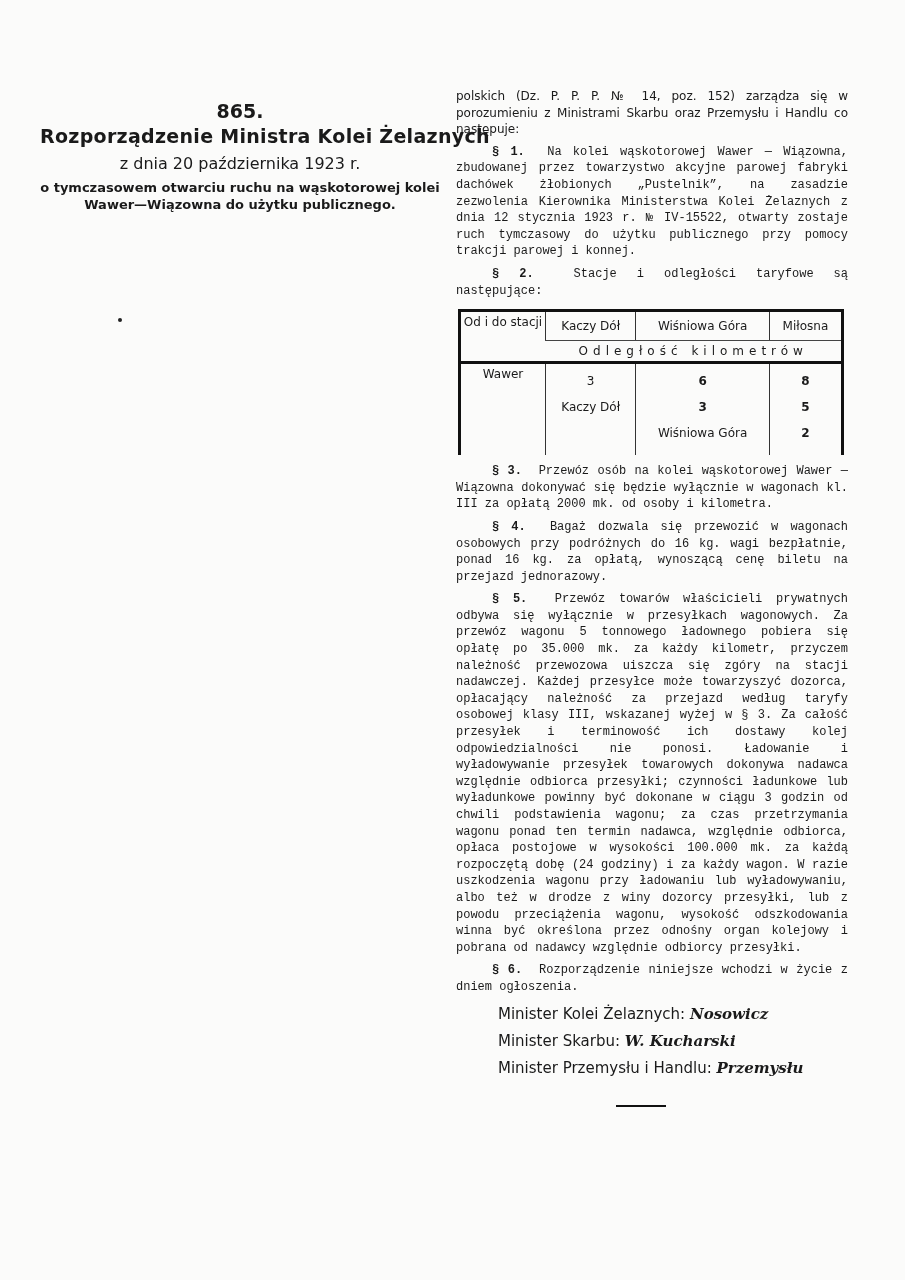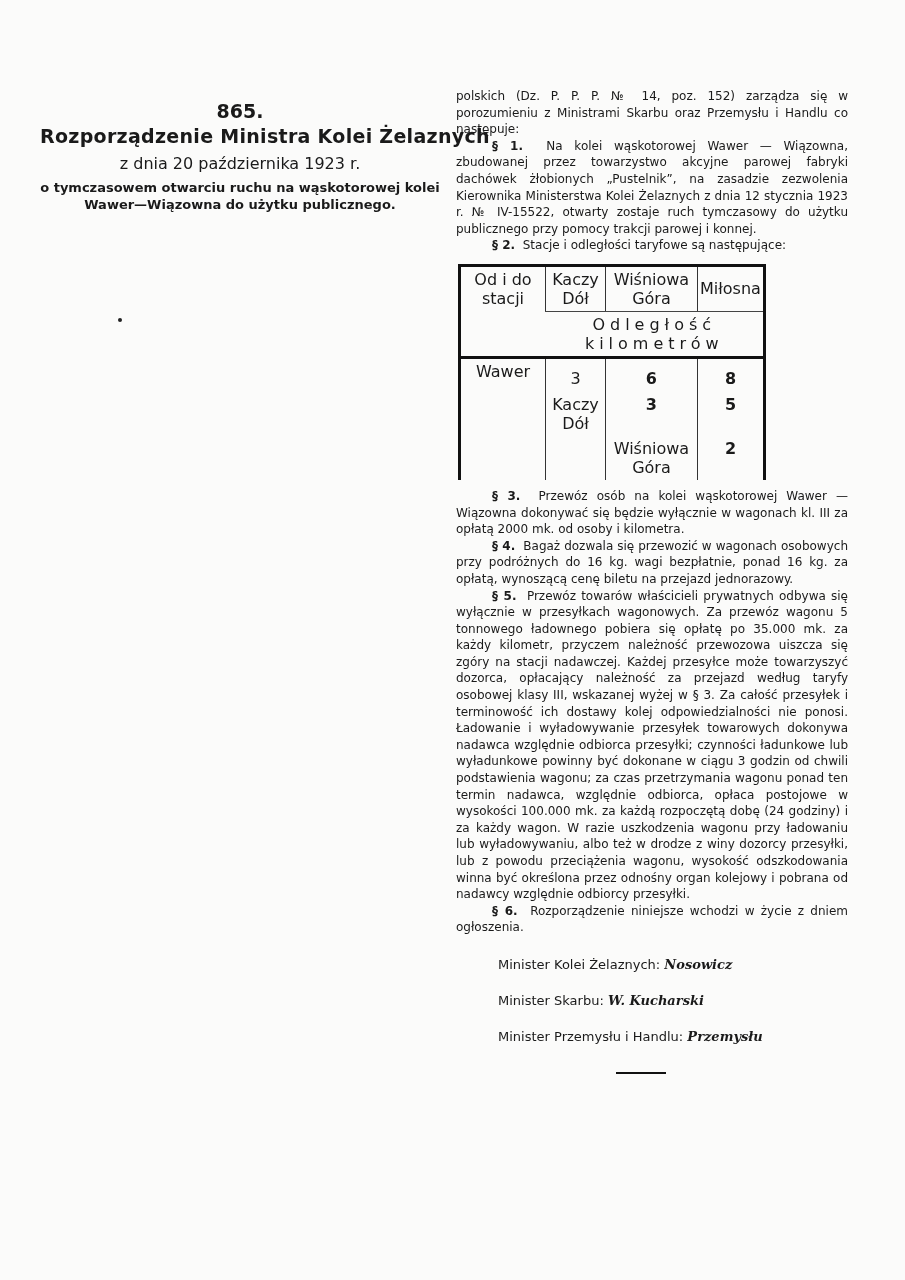--- a/index.html
+++ b/index.html
@@ -12,7 +12,7 @@
   .subject { text-align:center; font-weight:bold; font-size:13px; line-height:17px; margin:0 0 10px 0; }
   p { font-size:12px; line-height:16.6px; margin:0; text-align:justify; hyphens:manual; }
   .indent { text-indent:36px; }
-  .para { margin-top:0; }
+  .para { margin-top:6px;font-family:Liberation Mono, monospace; }
   .sec { font-weight:bold; }
   table.dist { border-collapse:collapse; width:308px; margin:10px 0 8px 2px; font-size:16px; border-top:3px solid #111; border-left:3px solid #111; border-right:3px solid #111; }
   table.dist td { text-align:center; padding:3px 2px; border-left:1px solid #333; }

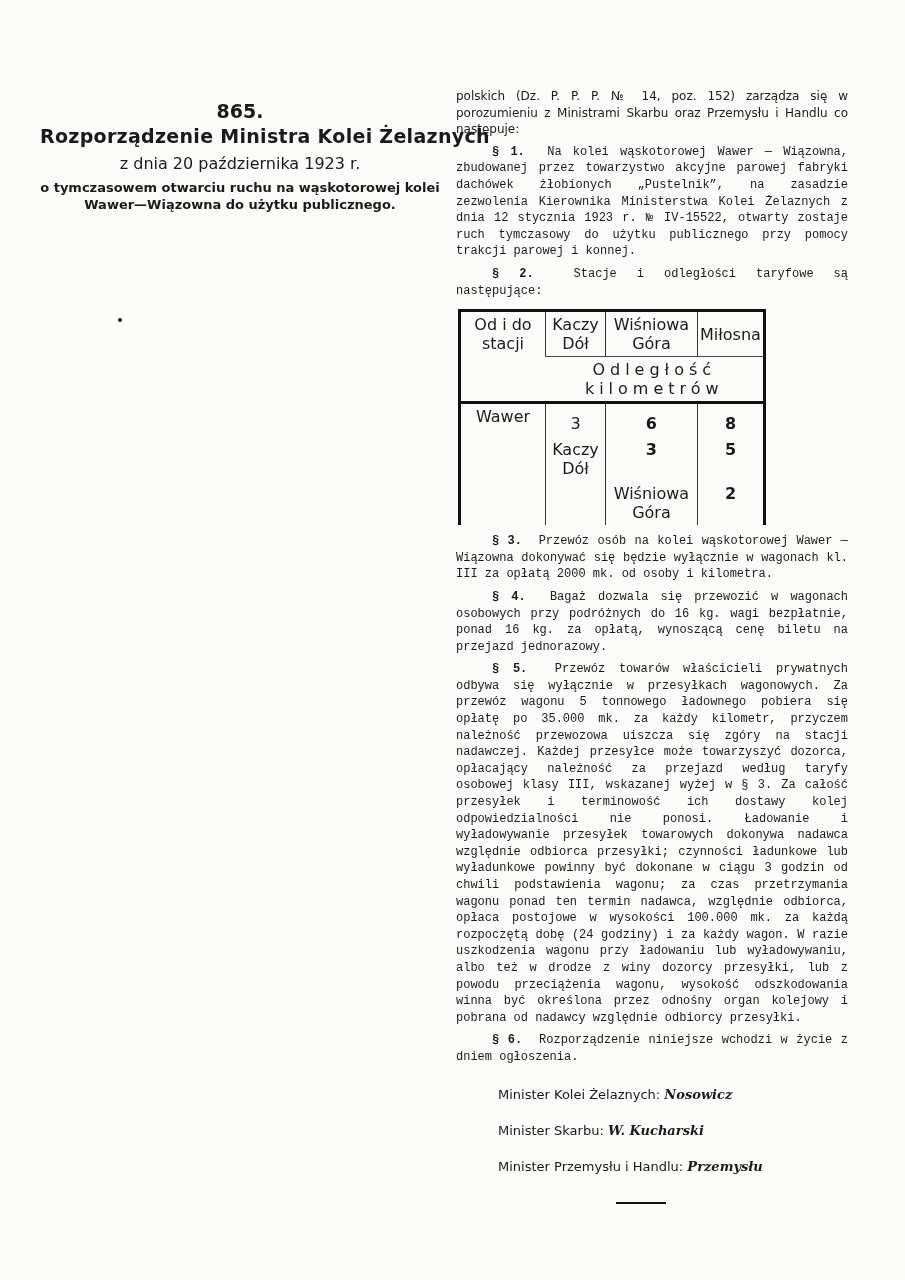--- a/index.html
+++ b/index.html
@@ -14,7 +14,7 @@
   .indent { text-indent:36px; }
   .para { margin-top:6px;font-family:Liberation Mono, monospace; }
   .sec { font-weight:bold; }
-  table.dist { border-collapse:collapse; width:308px; margin:10px 0 8px 2px; font-size:16px; border-top:3px solid #111; border-left:3px solid #111; border-right:3px solid #111; }
+  table.dist { border-collapse:collapse; width:386px; margin:10px 0 8px 2px; font-size:12px; border-top:3px solid #111; border-left:3px solid #111; border-right:3px solid #111; }
   table.dist td { text-align:center; padding:3px 2px; border-left:1px solid #333; }
   table.dist td:first-child { border-left:none; }
   .hdr td { border-bottom:1px solid #444; height:22px; padding-top:8px; }

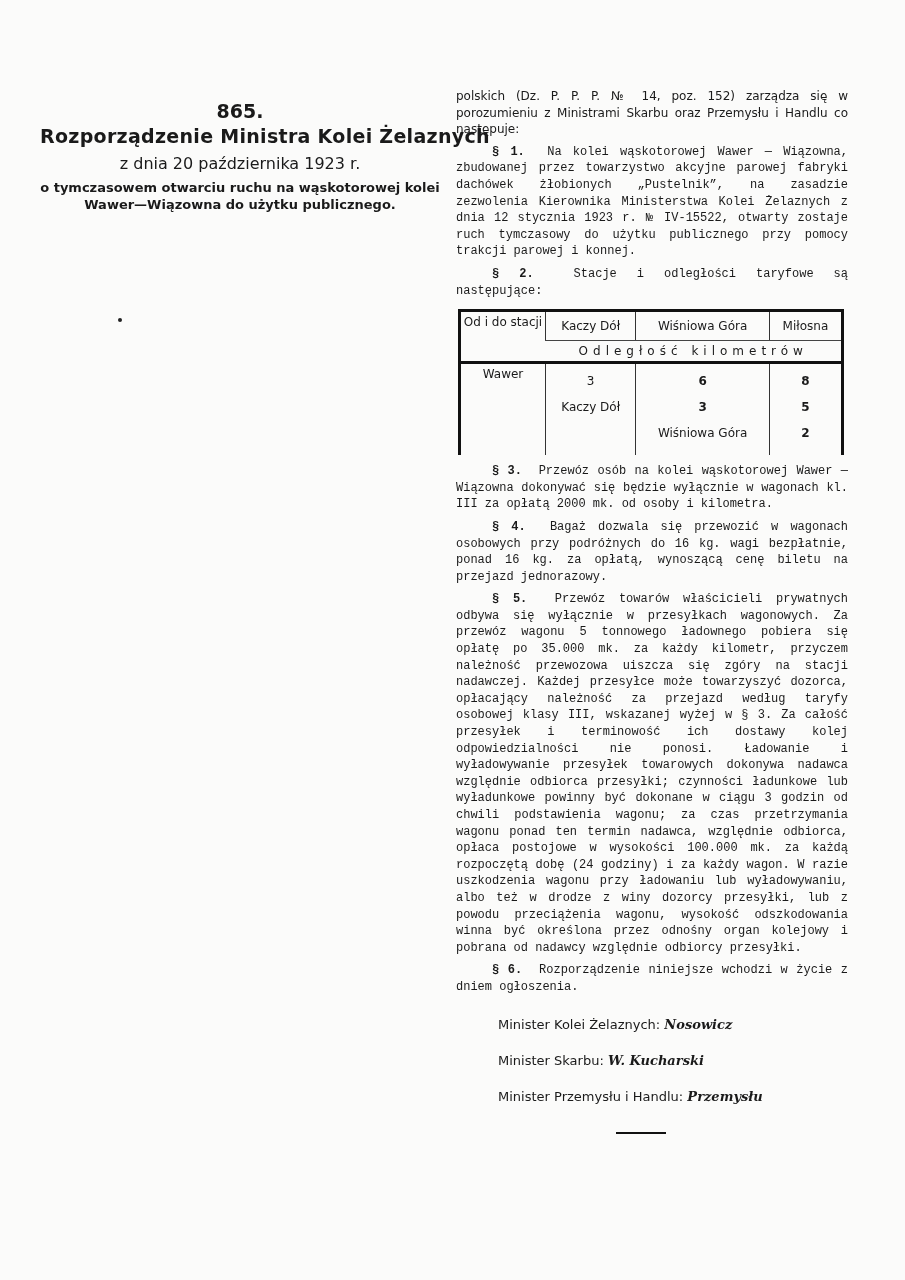--- a/index.html
+++ b/index.html
@@ -21,7 +21,7 @@
   .subhdr td { letter-spacing:5px; border-bottom:3px solid #111; }
   .body td { vertical-align:top; height:20px; }
   .bold { font-weight:bold; }
-  .sig { padding-left:42px; font-size:13px; margin-top:21px; }
+  .sig { padding-left:42px; font-size:15px; margin-top:9px; }
   .sig i { font-family:"DejaVu Serif", serif; font-weight:bold; }
   .endrule { width:50px; height:2px; background:#111; margin:28px 0 0 160px; }
   .dot { position:absolute; width:4px; height:4px; background:#222; border-radius:50%; }

